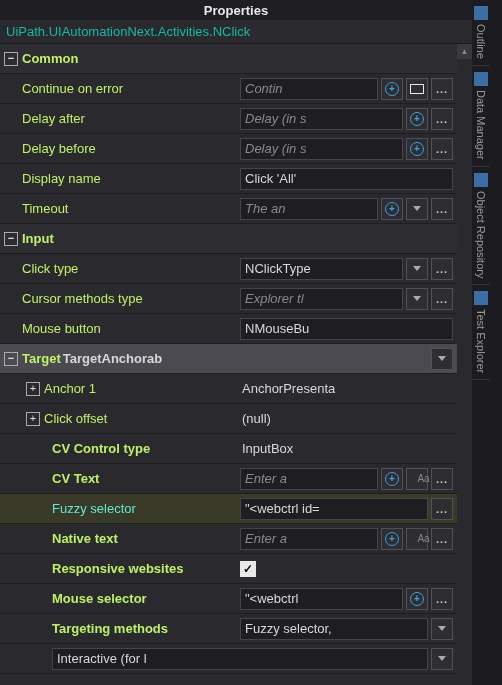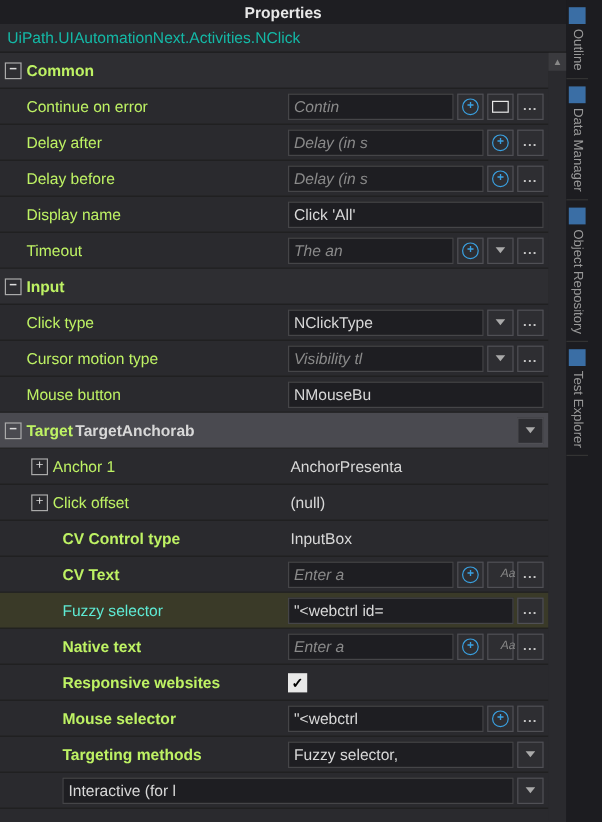--- a/index.html
+++ b/index.html
@@ -300,7 +300,7 @@
 
       <div class="row">
         <div class="spacer"></div>
-        <div class="label label-narrow">Cursor motion type</div>
+        <div class="label label-narrow">Cursor methods type</div>
         <div class="value-cell">
           <div class="input-box">
               <span>Visibility tl</span>

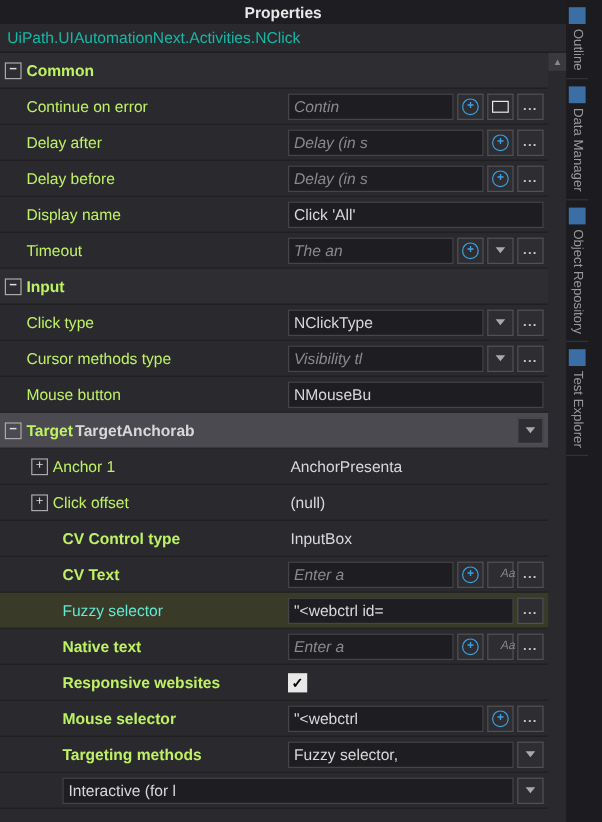--- a/index.html
+++ b/index.html
@@ -303,7 +303,7 @@
         <div class="label label-narrow">Cursor methods type</div>
         <div class="value-cell">
           <div class="input-box">
-              <span>Visibility tl</span>
+              <span>Explorer tl</span>
             </div>
           <div class="btn caret"></div>
           <div class="btn dots">...</div>

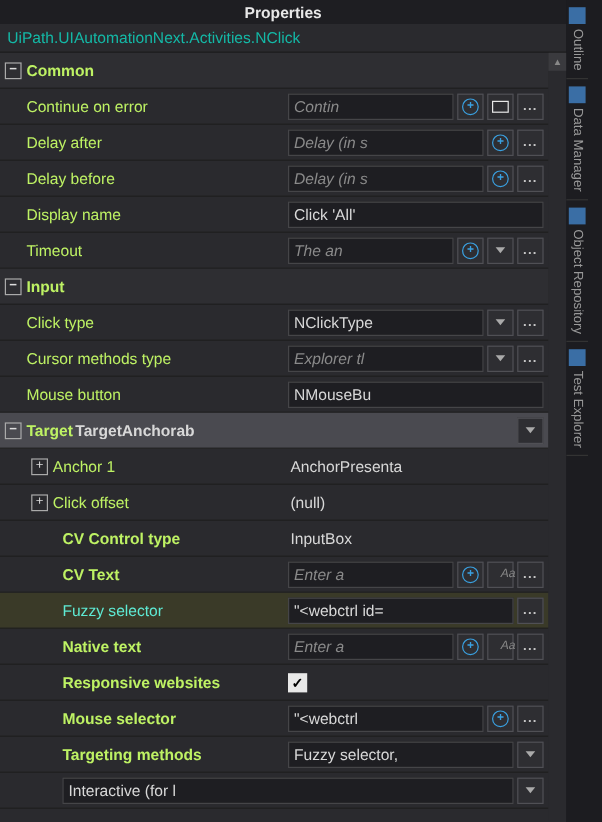--- a/index.html
+++ b/index.html
@@ -166,7 +166,7 @@
   border-right: 4px solid transparent;
   border-top: 5px solid #aaa;
 }
-.btn.aa { font-size: 10px; font-style: italic; color: #888; padding-left: 13px; }
+.btn.aa { font-size: 10px; color: #888; padding-left: 13px; }
 .checkbox {
   width: 16px; height: 16px;
   background: #e8e8e8;

